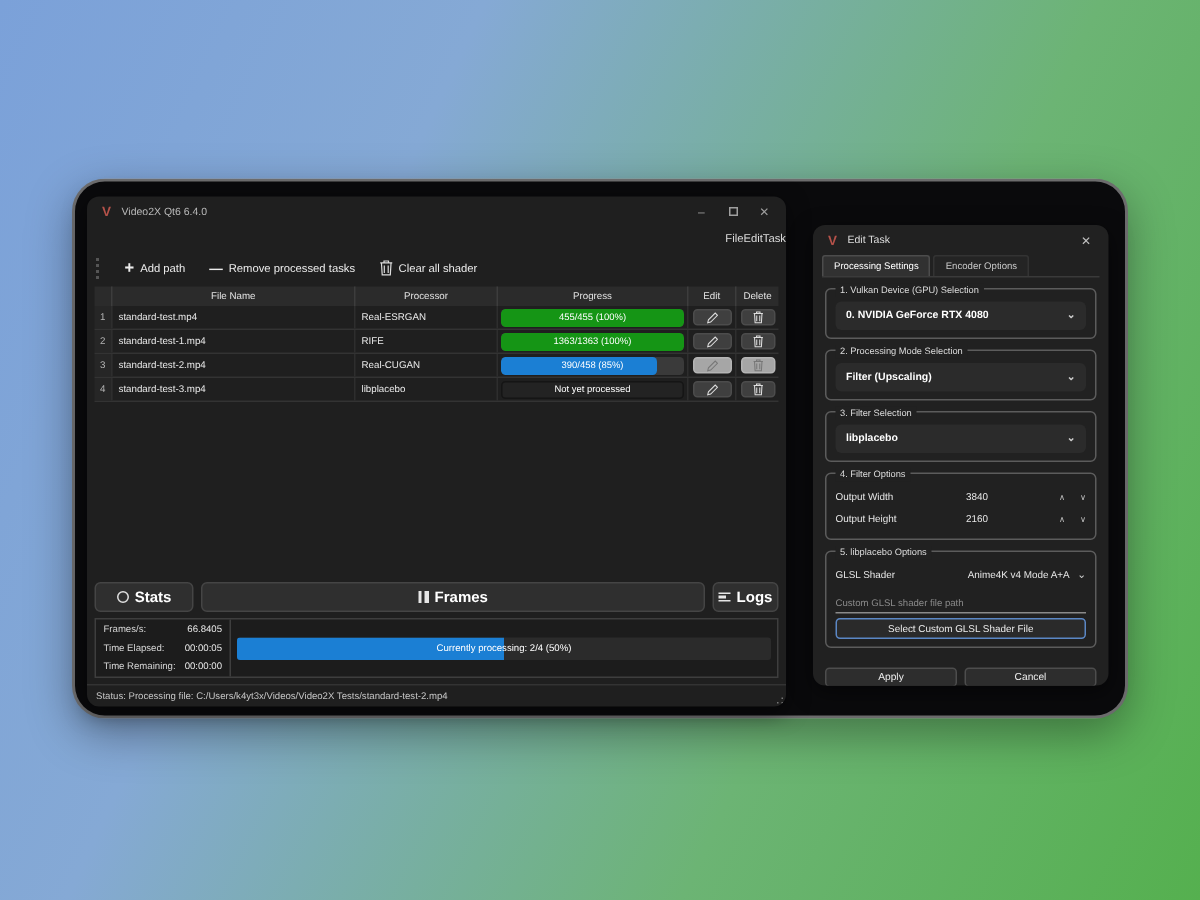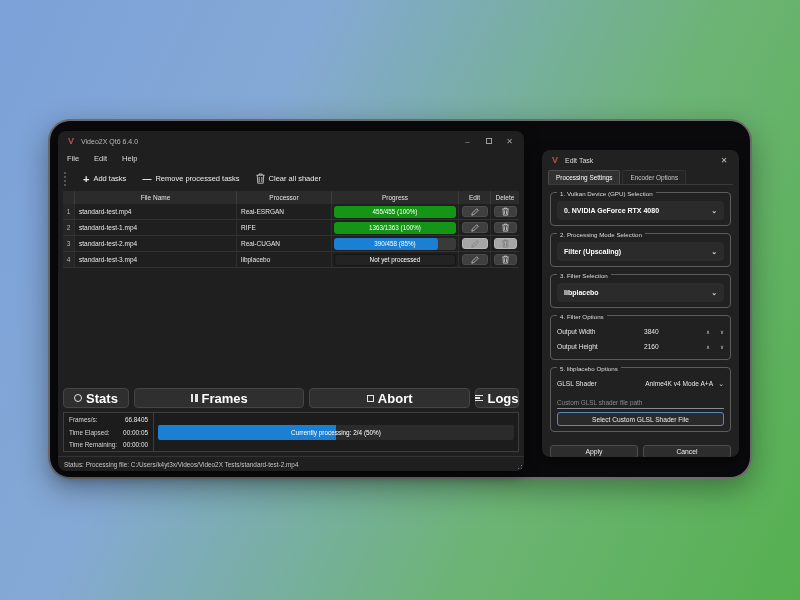--- a/index.html
+++ b/index.html
@@ -28,7 +28,7 @@
   .winctrls { margin-left:auto; display:flex; align-items:center; gap:4px; }
   .winbtn { width:17px; height:14px; display:flex; align-items:center; justify-content:center; color:#9f9f9f; font-size:8px; }
   .maxglyph { width:6px; height:6px; border:1px solid #9f9f9f; display:block; }
-  .menubar { height:15px; display:flex; align-items:center; gap:15px; padding-left:9px; flex:none; }
+  .menubar { height:15px; display:flex; align-items:center; padding-left:9px; flex:none;justify-content:flex-end; }
   .menuitem { font-size:7.5px; color:#dcdcdc; }
   .toolbar { height:25px; display:flex; align-items:center; gap:16px; padding-left:6px; flex:none; }
   .tb-handle { width:3px; height:14px; border-left:2px dotted #555; flex:none; }

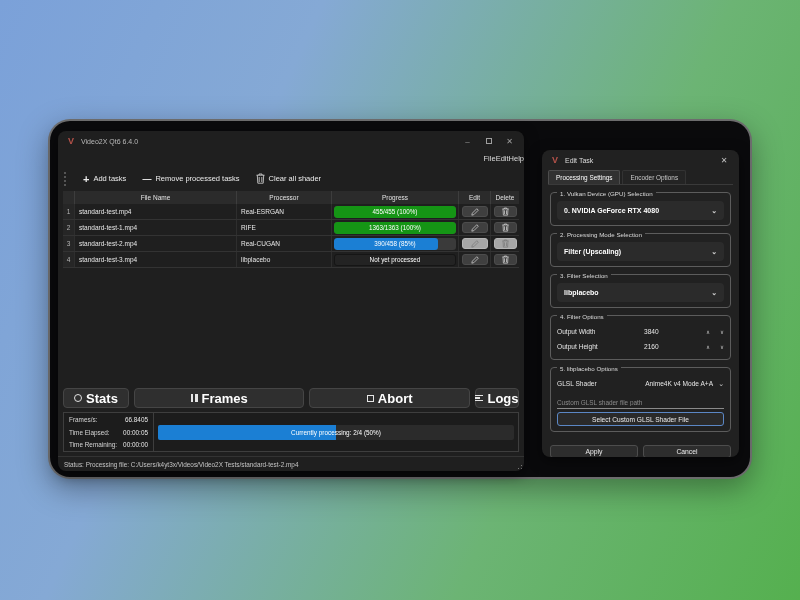--- a/index.html
+++ b/index.html
@@ -137,7 +137,7 @@
     <div class="menubar">
       <span class="menuitem">File</span>
       <span class="menuitem">Edit</span>
-      <span class="menuitem">Help</span>
+      <span class="menuitem">Task</span>
     </div>
 
     <div class="toolbar">

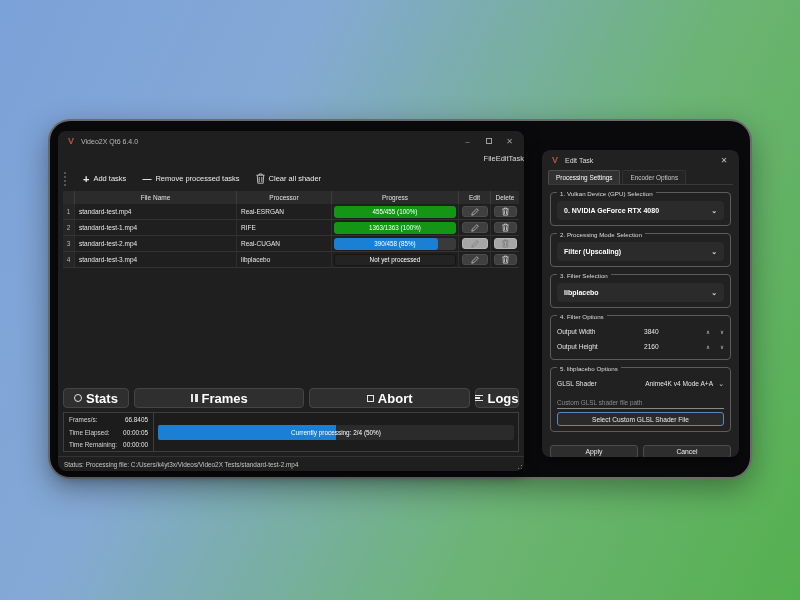--- a/index.html
+++ b/index.html
@@ -144,7 +144,7 @@
       <span class="tb-handle"></span>
       <span class="tb-item">
         <span class="tb-plus">+</span>
-        <span>Add tasks</span>
+        <span>Add path</span>
       </span>
       <span class="tb-item">
         <span class="tb-minus">—</span>

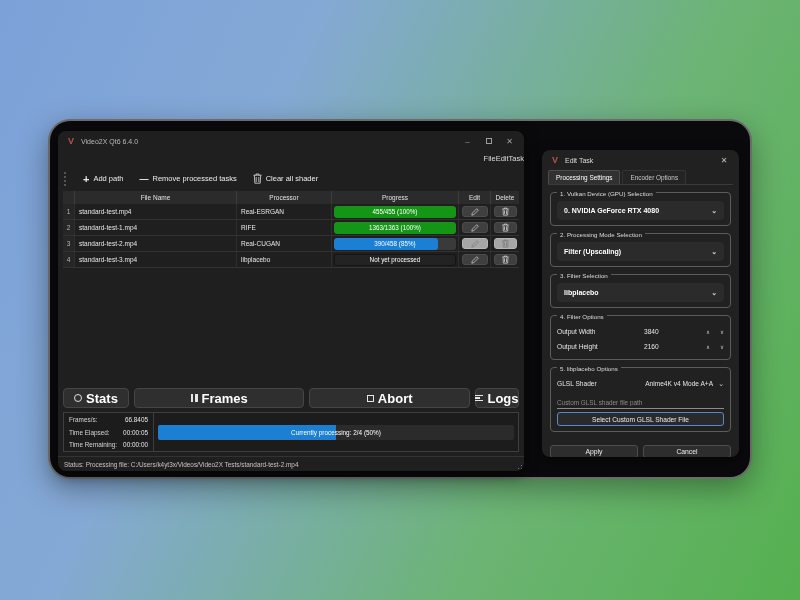--- a/index.html
+++ b/index.html
@@ -60,7 +60,7 @@
   .tbody-rest { flex:1; }
   
   .ctlrow { display:flex; gap:5px; margin:5px 5px 0; height:20px; flex:none; }
-  .ctlbtn { background:#2f2f2f; border:1px solid #454545; border-radius:4px; color:#fff; font-weight:bold; font-size:13px; display:flex; align-items:center; justify-content:center; gap:4px; }
+  .ctlbtn { background:#2f2f2f; border:1px solid #454545; border-radius:4px; color:#fff; font-weight:bold; font-size:10px; display:flex; align-items:center; justify-content:center; gap:4px; }
   .btn-stats { width:66px; flex:none; }
   .btn-pause { flex:172; }
   .btn-abort { flex:162; }

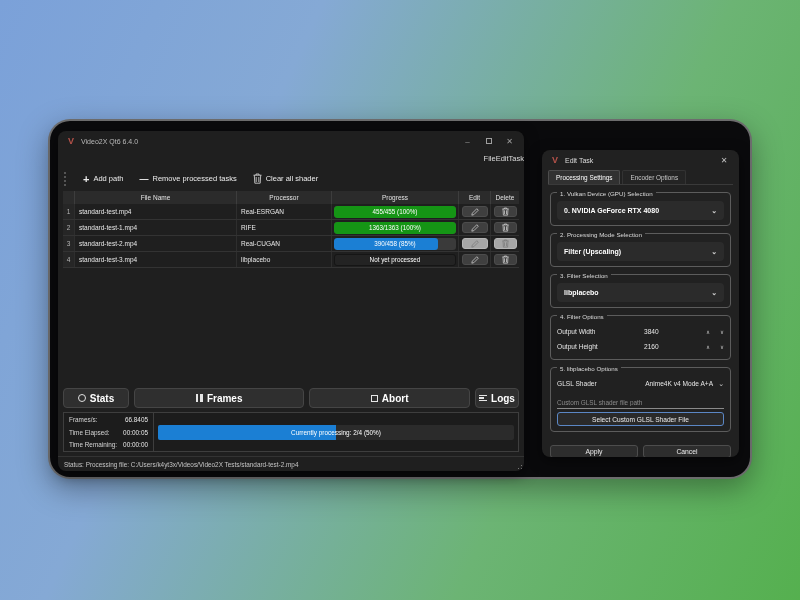--- a/index.html
+++ b/index.html
@@ -286,10 +286,6 @@
           </span>
         <span>Frames</span>
       </div>
-      <div class="ctlbtn btn-abort">
-        <i class="ico-stop"></i>
-        <span>Abort</span>
-      </div>
       <div class="ctlbtn btn-logs">
         <span class="ico-lines">
             <i></i>

